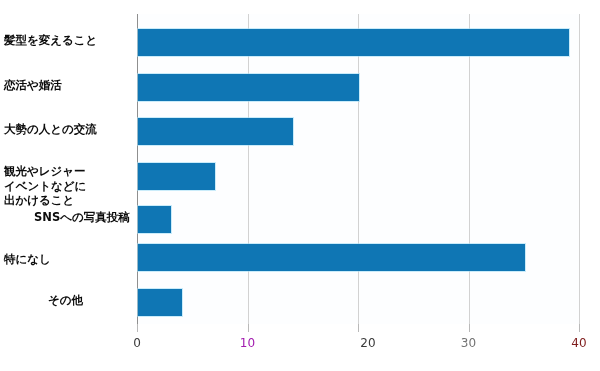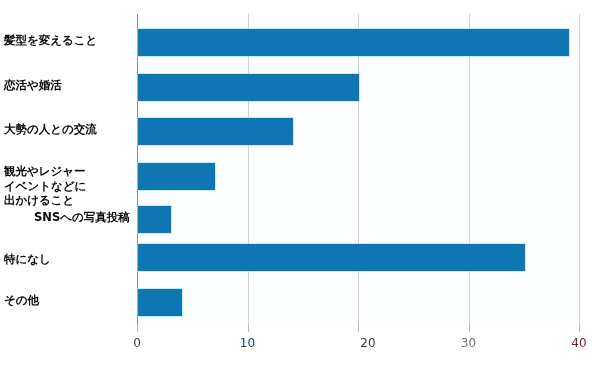--- a/index.html
+++ b/index.html
@@ -127,7 +127,7 @@
 出かけること</div>
       <div class="cat-label" style="top: 210px; color: rgb(12, 12, 12); margin-left: 30px;">SNSへの写真投稿</div>
       <div class="cat-label" style="top: 252px; color: rgb(12, 12, 12);">特になし</div>
-      <div class="cat-label" style="top: 293px; color: rgb(12, 12, 12);">その他</div>
+      <div class="cat-label" style="top: 293px; color: rgb(12, 12, 12); margin-left: 44px;">その他</div>
     </div>
   <div id="ticks">
       <div class="tick-mark" style="left: 137px;"></div>

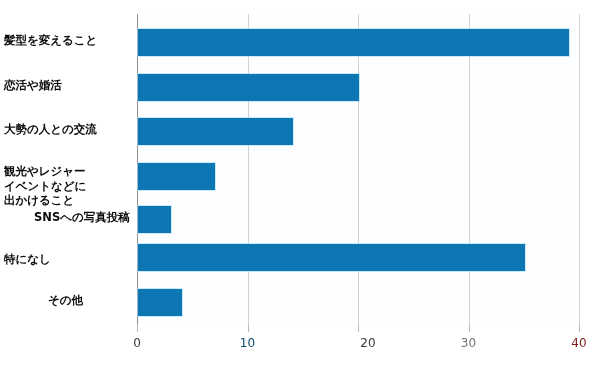--- a/index.html
+++ b/index.html
@@ -133,7 +133,7 @@
       <div class="tick-mark" style="left: 137px;"></div>
       <div class="tick-label" style="left: 137px; color: rgb(58, 58, 58);">0</div>
       <div class="tick-mark" style="left: 247.5px;"></div>
-      <div class="tick-label" style="left: 247.5px; color: #0c4a6e;">10</div>
+      <div class="tick-label" style="left: 247.5px; color: #a21caf;">10</div>
       <div class="tick-mark" style="left: 358px;"></div>
       <div class="tick-label" style="left: 368px; color: rgb(58, 58, 58);">20</div>
       <div class="tick-mark" style="left: 468.5px;"></div>

